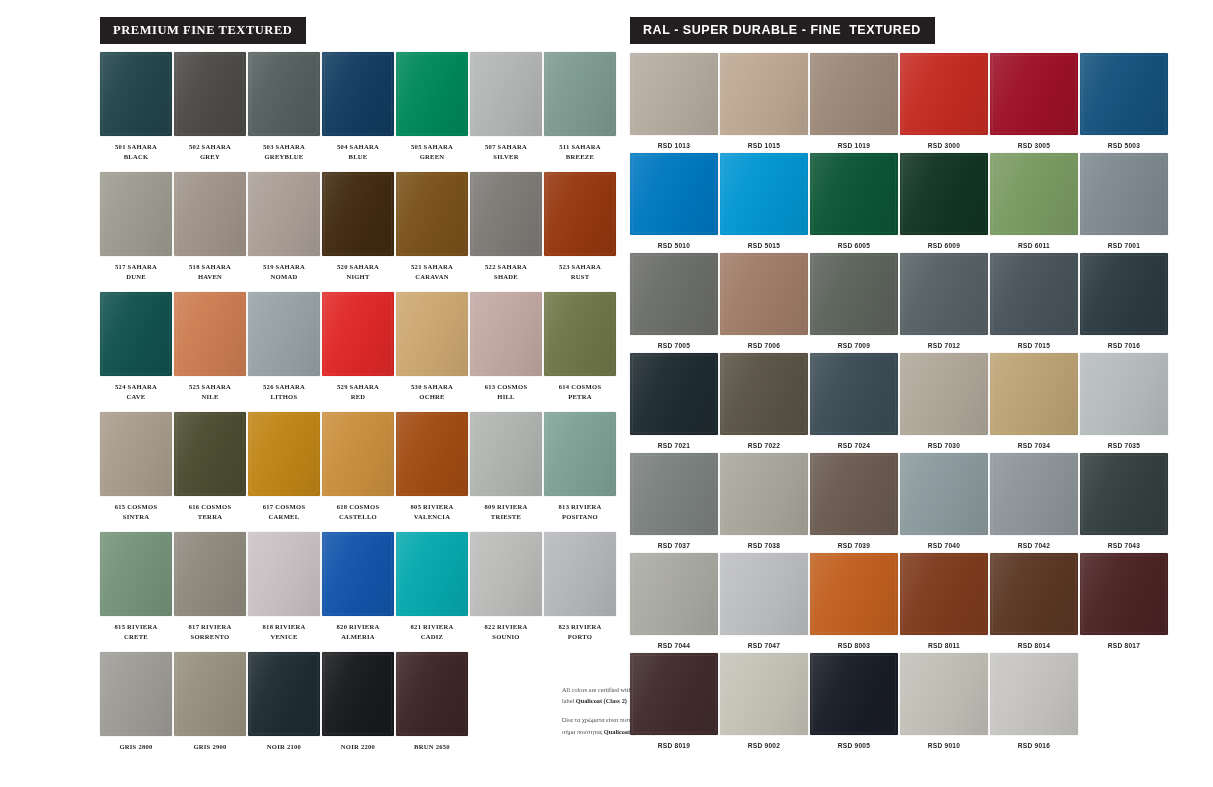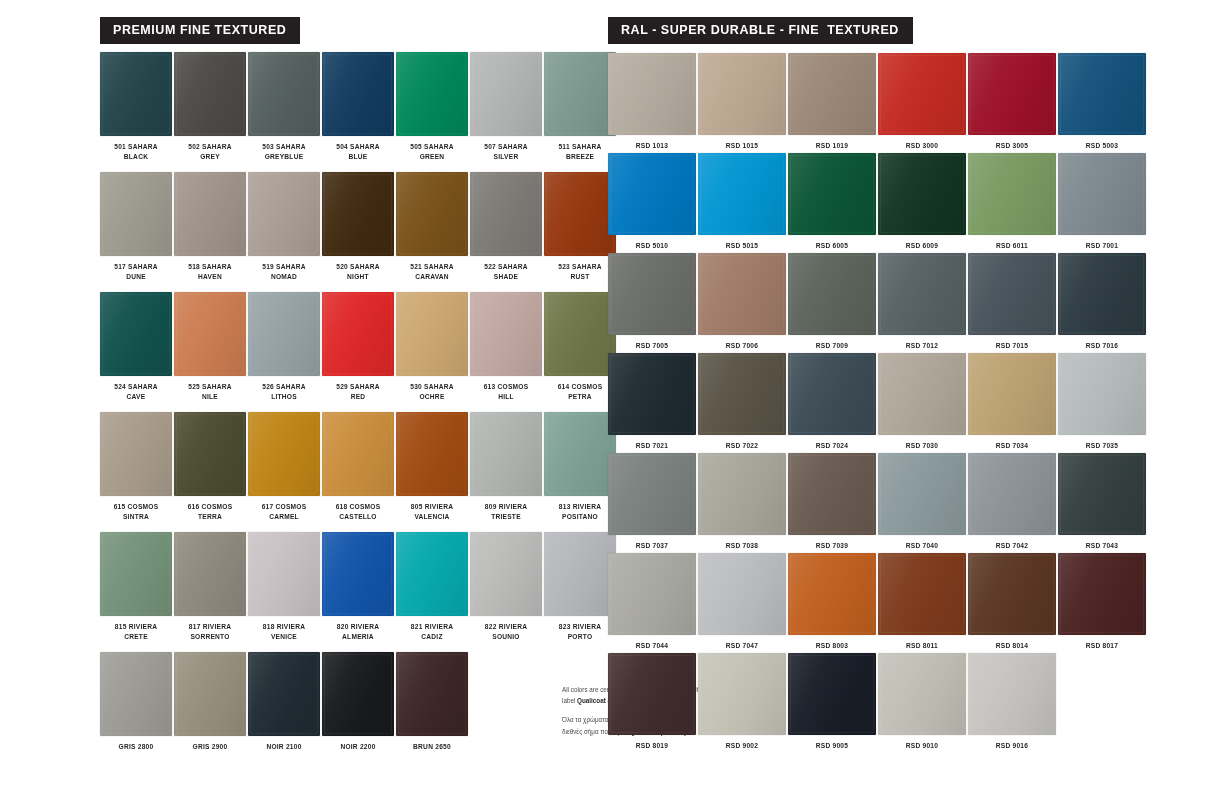--- a/index.html
+++ b/index.html
@@ -14,7 +14,7 @@
 
   
   .panel{position:absolute;top:0;}
-  #panel-premium{left:100px;width:510px;}
+  #panel-premium{left:100px;width:510px;font-family:Liberation Serif, serif;}
   #panel-ral{left:608px;width:510px;}
 
   

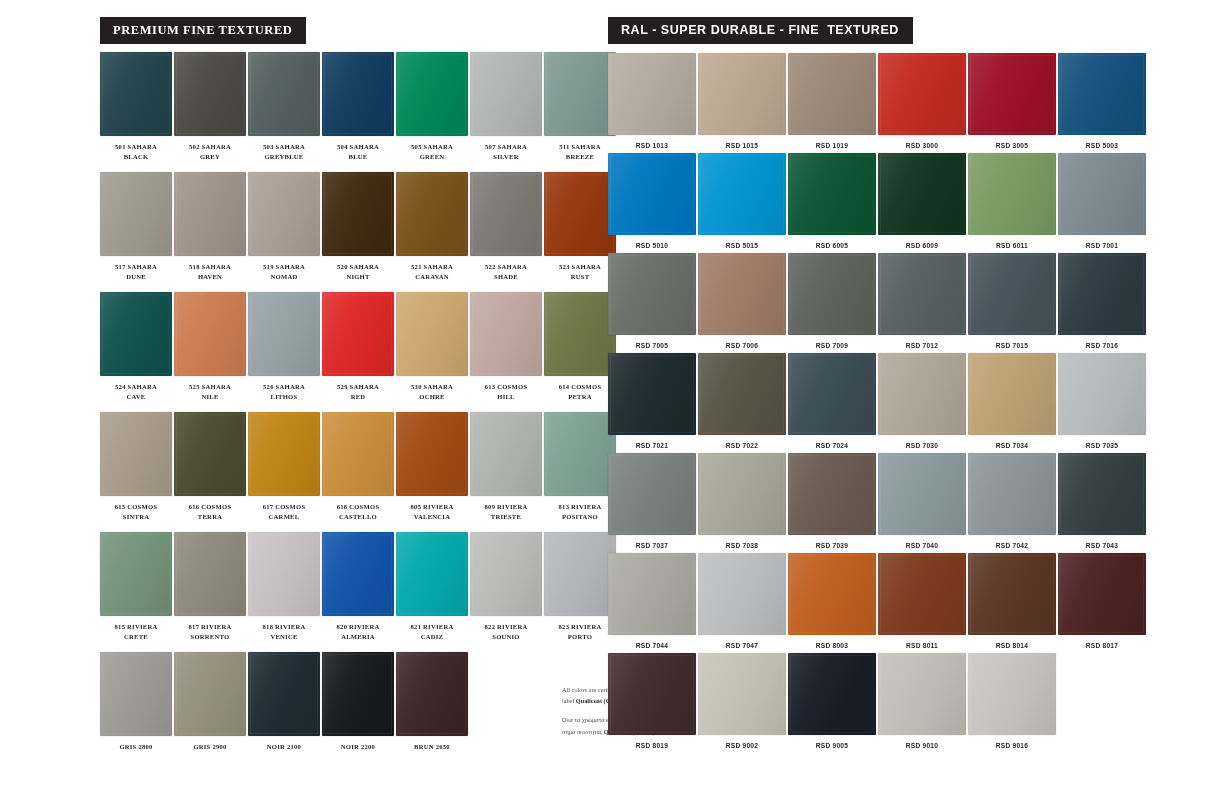--- a/index.html
+++ b/index.html
@@ -15,7 +15,7 @@
   
   .panel{position:absolute;top:0;}
   #panel-premium{left:100px;width:510px;font-family:Liberation Serif, serif;}
-  #panel-ral{left:608px;width:510px;}
+  #panel-ral{left:630px;width:510px;}
 
   
   .hdr{

